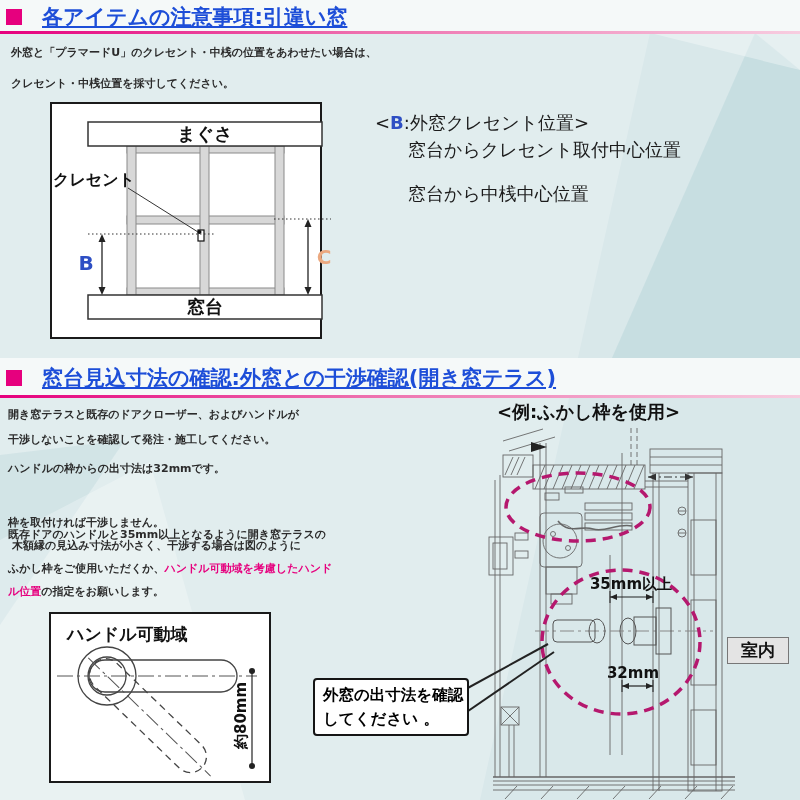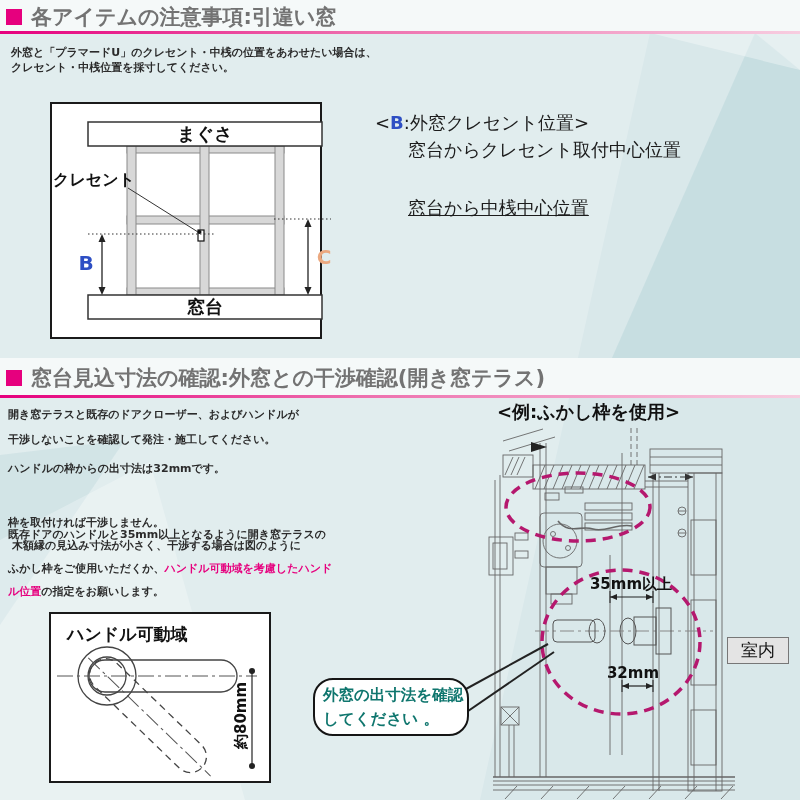--- a/index.html
+++ b/index.html
@@ -15,8 +15,8 @@
   .band{position:absolute;left:0;width:800px;background:#f5f9f9;}
   .rule{position:absolute;left:0;width:800px;height:3px;
         background:linear-gradient(90deg,#e6007e 0%,#ee6fae 45%,#f7cde0 100%);}
-  .hdr{position:absolute;display:flex;align-items:center;gap:9px;
-       font-weight:bold;font-size:21px;color:#737373;white-space:nowrap;}
+  .hdr{position:absolute;display:flex;align-items:center;gap:20px;
+       font-weight:bold;font-size:21px;color:#1d4ed8;white-space:nowrap;text-decoration:underline;}
   .sq{width:16px;height:16px;background:#e6007e;flex:0 0 auto;}
   
   .t{position:absolute;font-size:11px;line-height:24px;color:#2b2b2b;white-space:nowrap;font-weight:bold;}

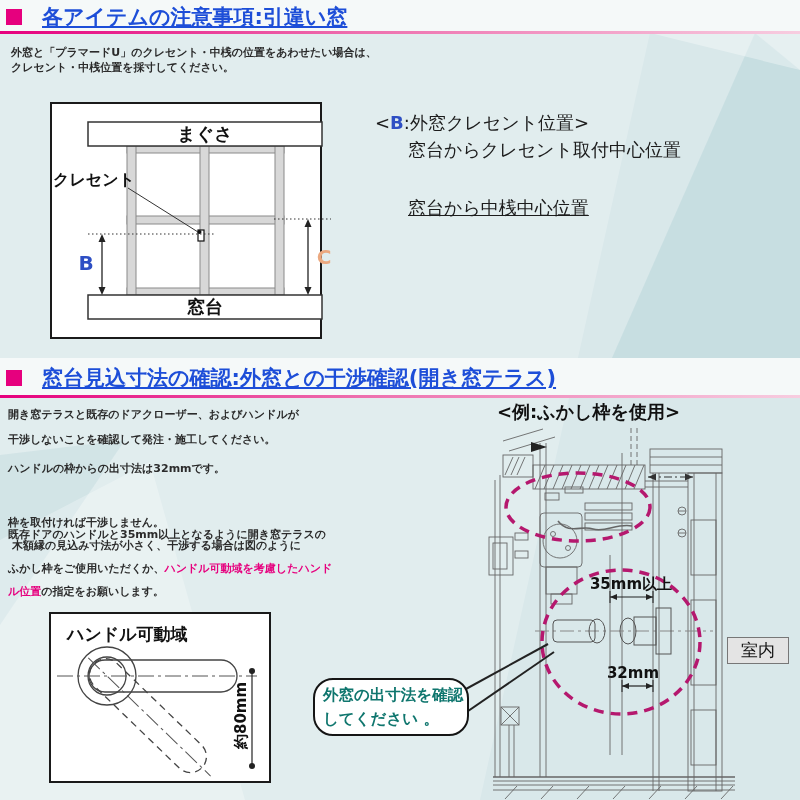--- a/index.html
+++ b/index.html
@@ -59,7 +59,7 @@
   </div>
 
   <div class="t" style="left:11px;top:41px;">外窓と「プラマードU」のクレセント・中桟の位置をあわせたい場合は、</div>
-  <div class="t" style="left:11px;top:56px;">クレセント・中桟位置を採寸してください。</div>
+  <div class="t" style="left:11px;top:72px;">クレセント・中桟位置を採寸してください。</div>
 
   <div class="figbox" style="left:50px;top:95px;width:272px;height:237px;margin-top:7px;">
     <svg width="301" height="232" viewBox="0 0 301 232">

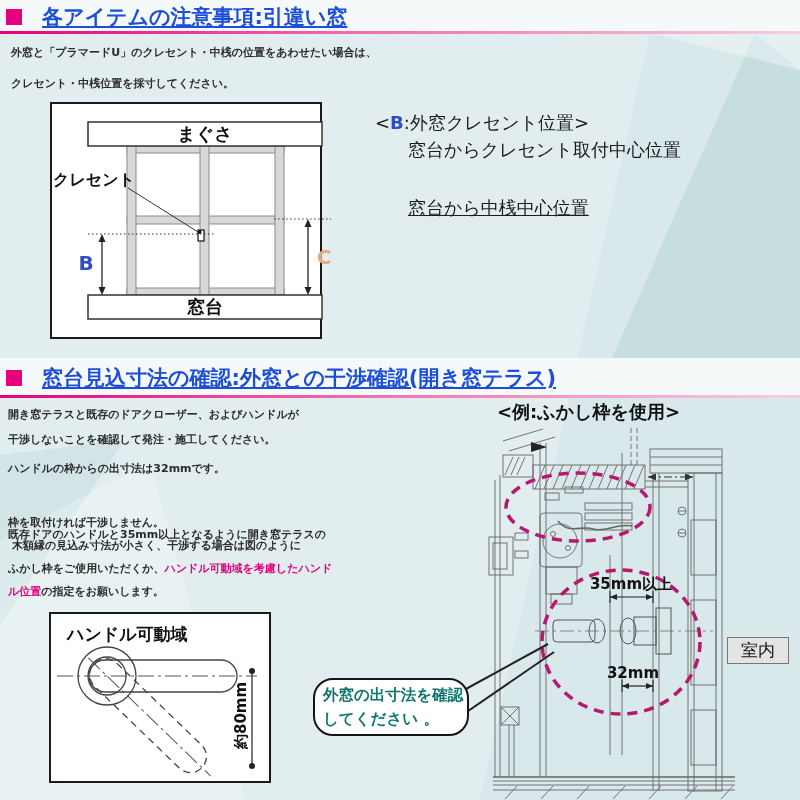--- a/index.html
+++ b/index.html
@@ -105,7 +105,7 @@
 
   <div class="legend-line" style="left:375px;top:95px;"><span>&lt;</span><span class="legend-b">B</span><span>:外窓クレセント位置&gt;</span></div>
   <div class="legend-line" style="left:408px;top:122px;">窓台からクレセント取付中心位置</div>
-  <div class="legend-line" style="left:408px;top:180px;text-decoration:underline;">窓台から中桟中心位置</div>
+  <div class="legend-line" style="left:408px;top:166px;">窓台から中桟中心位置</div>
 
   <div class="band" style="top:358px;height:37px;"></div>
   <div class="rule" style="top:395px;"></div>

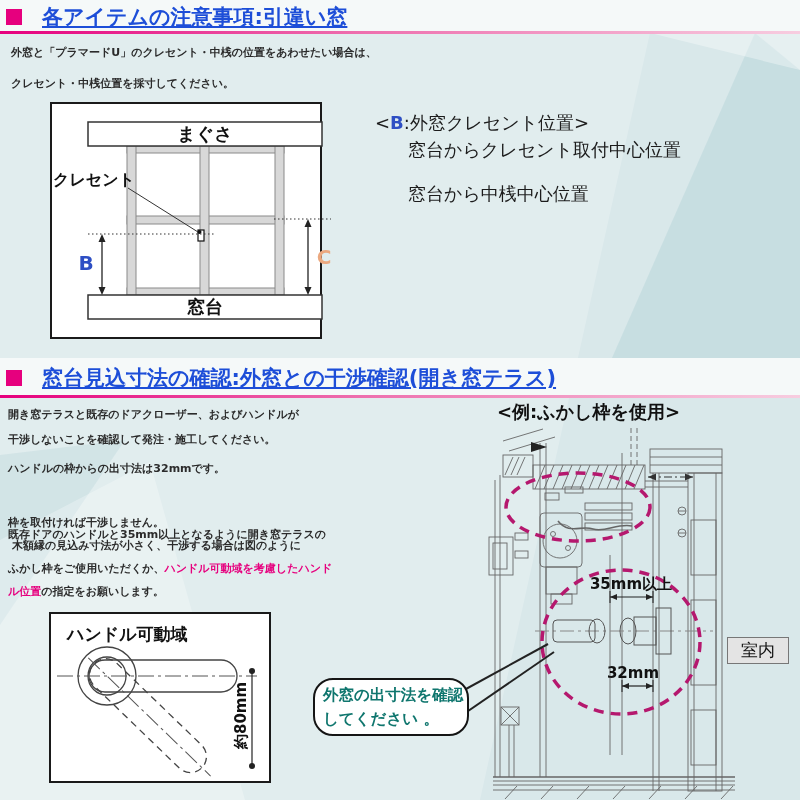--- a/index.html
+++ b/index.html
@@ -35,7 +35,7 @@
   .room{position:absolute;left:727px;top:637px;width:62px;height:27px;
         background:#e4e4e4;border:1.5px solid #777;box-sizing:border-box;
         display:flex;align-items:center;justify-content:center;
-        font-size:17px;font-weight:normal;color:#111;}
+        font-size:17px;font-weight:bold;color:#111;}
   .example{position:absolute;left:497px;top:400px;font-size:18px;font-weight:bold;color:#111;white-space:nowrap;}
 </style>
 </head>

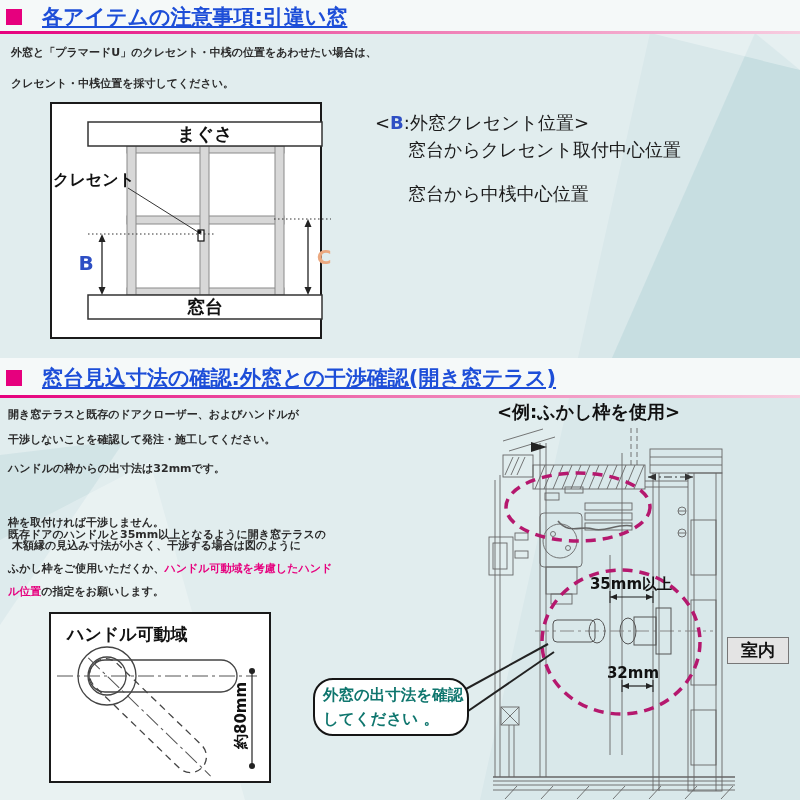--- a/index.html
+++ b/index.html
@@ -28,9 +28,9 @@
   .figbox{position:absolute;background:#ffffff;border:2.5px solid #1a1a1a;box-sizing:border-box;}
   
   .callout{position:absolute;left:313px;top:678px;width:156px;height:58px;
-           background:#ffffff;border:2px solid #151515;border-radius:20px;
+           background:#ffffff;border:2px solid #151515;border-radius:4px;
            box-sizing:border-box;padding:3px 8px;
-           font-size:15.5px;line-height:24px;font-weight:600;color:#0f766e;white-space:nowrap;}
+           font-size:15.5px;line-height:24px;font-weight:600;color:#000000;white-space:nowrap;}
   
   .room{position:absolute;left:727px;top:637px;width:62px;height:27px;
         background:#e4e4e4;border:1.5px solid #777;box-sizing:border-box;

